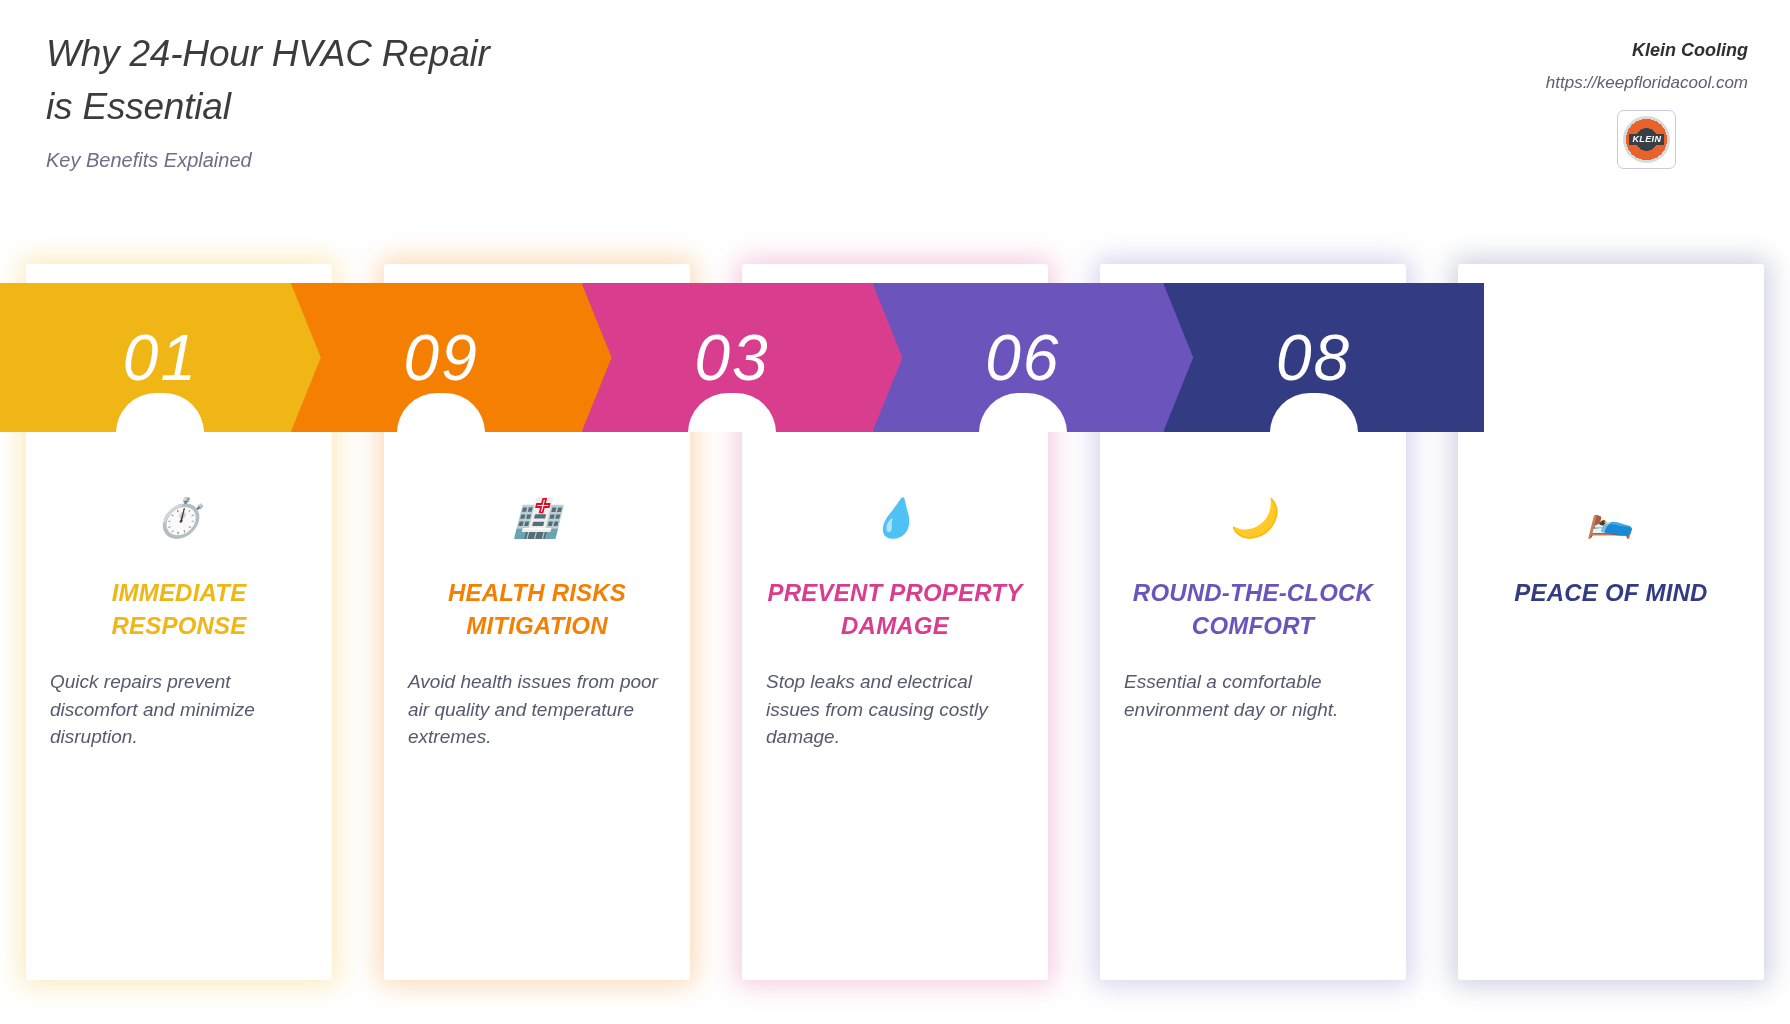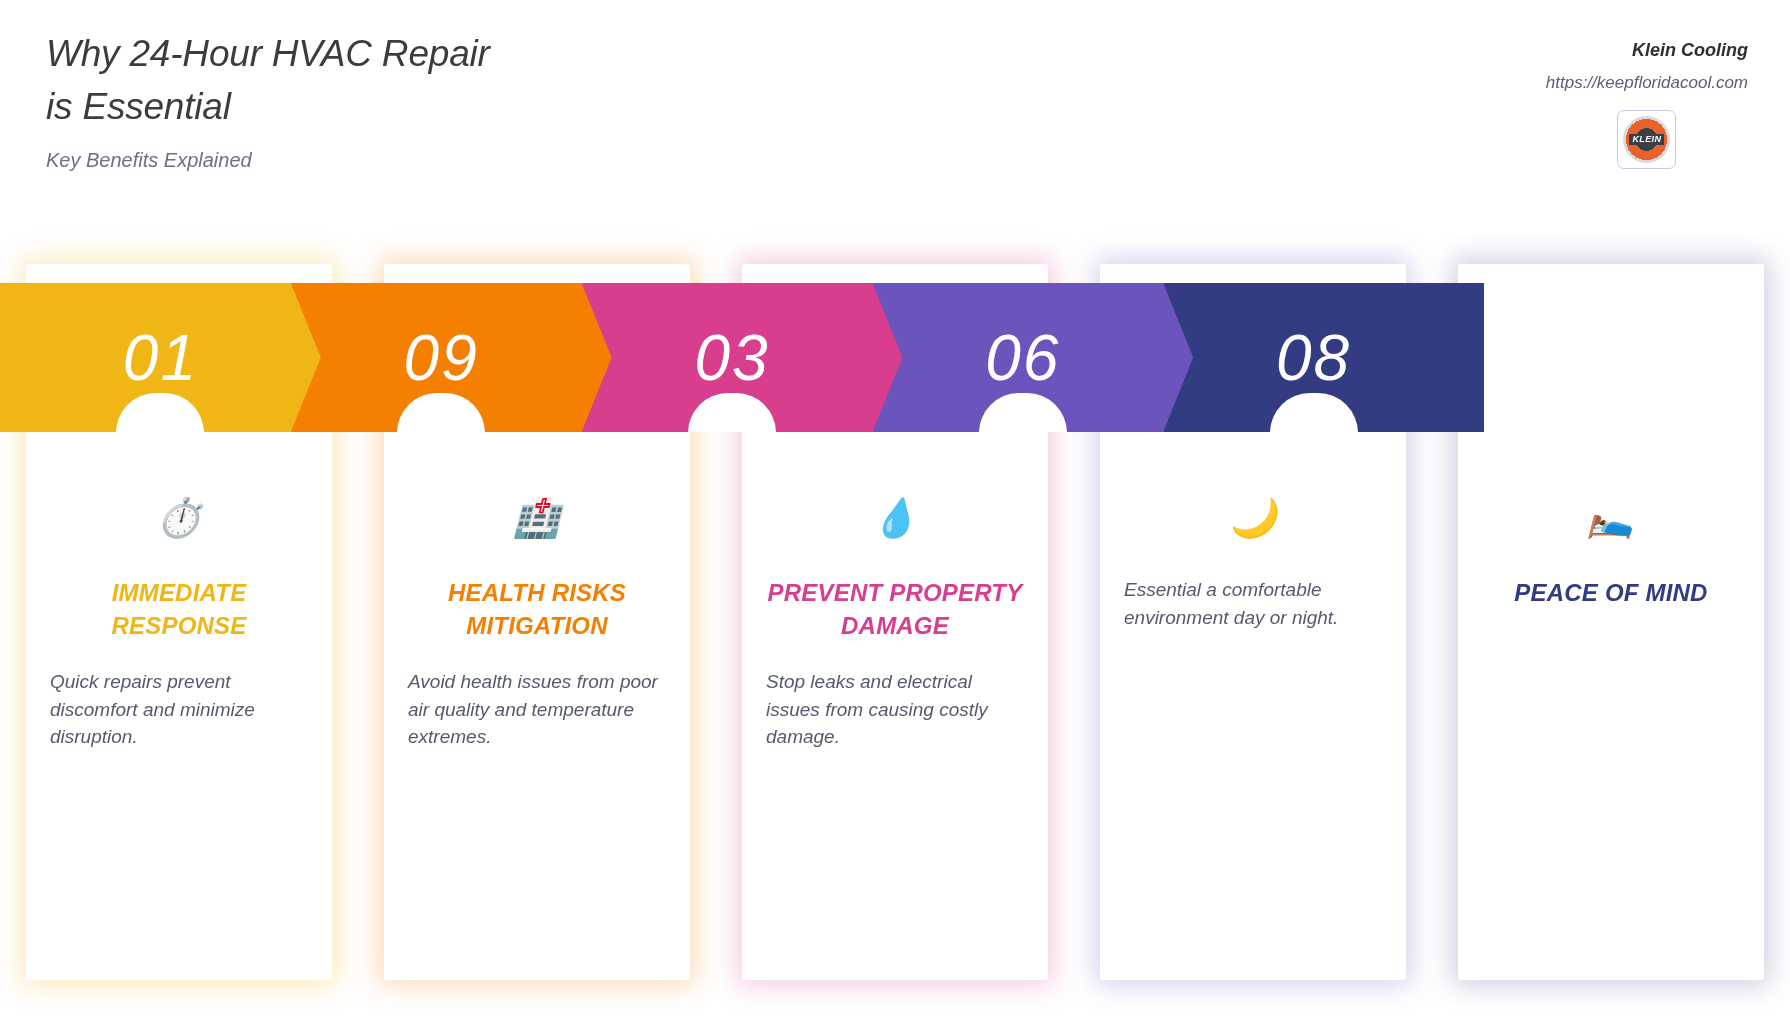--- a/index.html
+++ b/index.html
@@ -262,6 +262,7 @@
         <div class="card" style="box-shadow: rgba(107, 85, 188, 0.26) 0px 0px 26px 6px;">
           <div class="card-inner">
             <div class="card-icon">🌙</div>
+            <div class="card-title" style="color:#6B55BC">ROUND-THE-CLOCK COMFORT</div>
             <div class="card-desc">Essential a comfortable environment day or night.</div>
           </div>
         </div>

